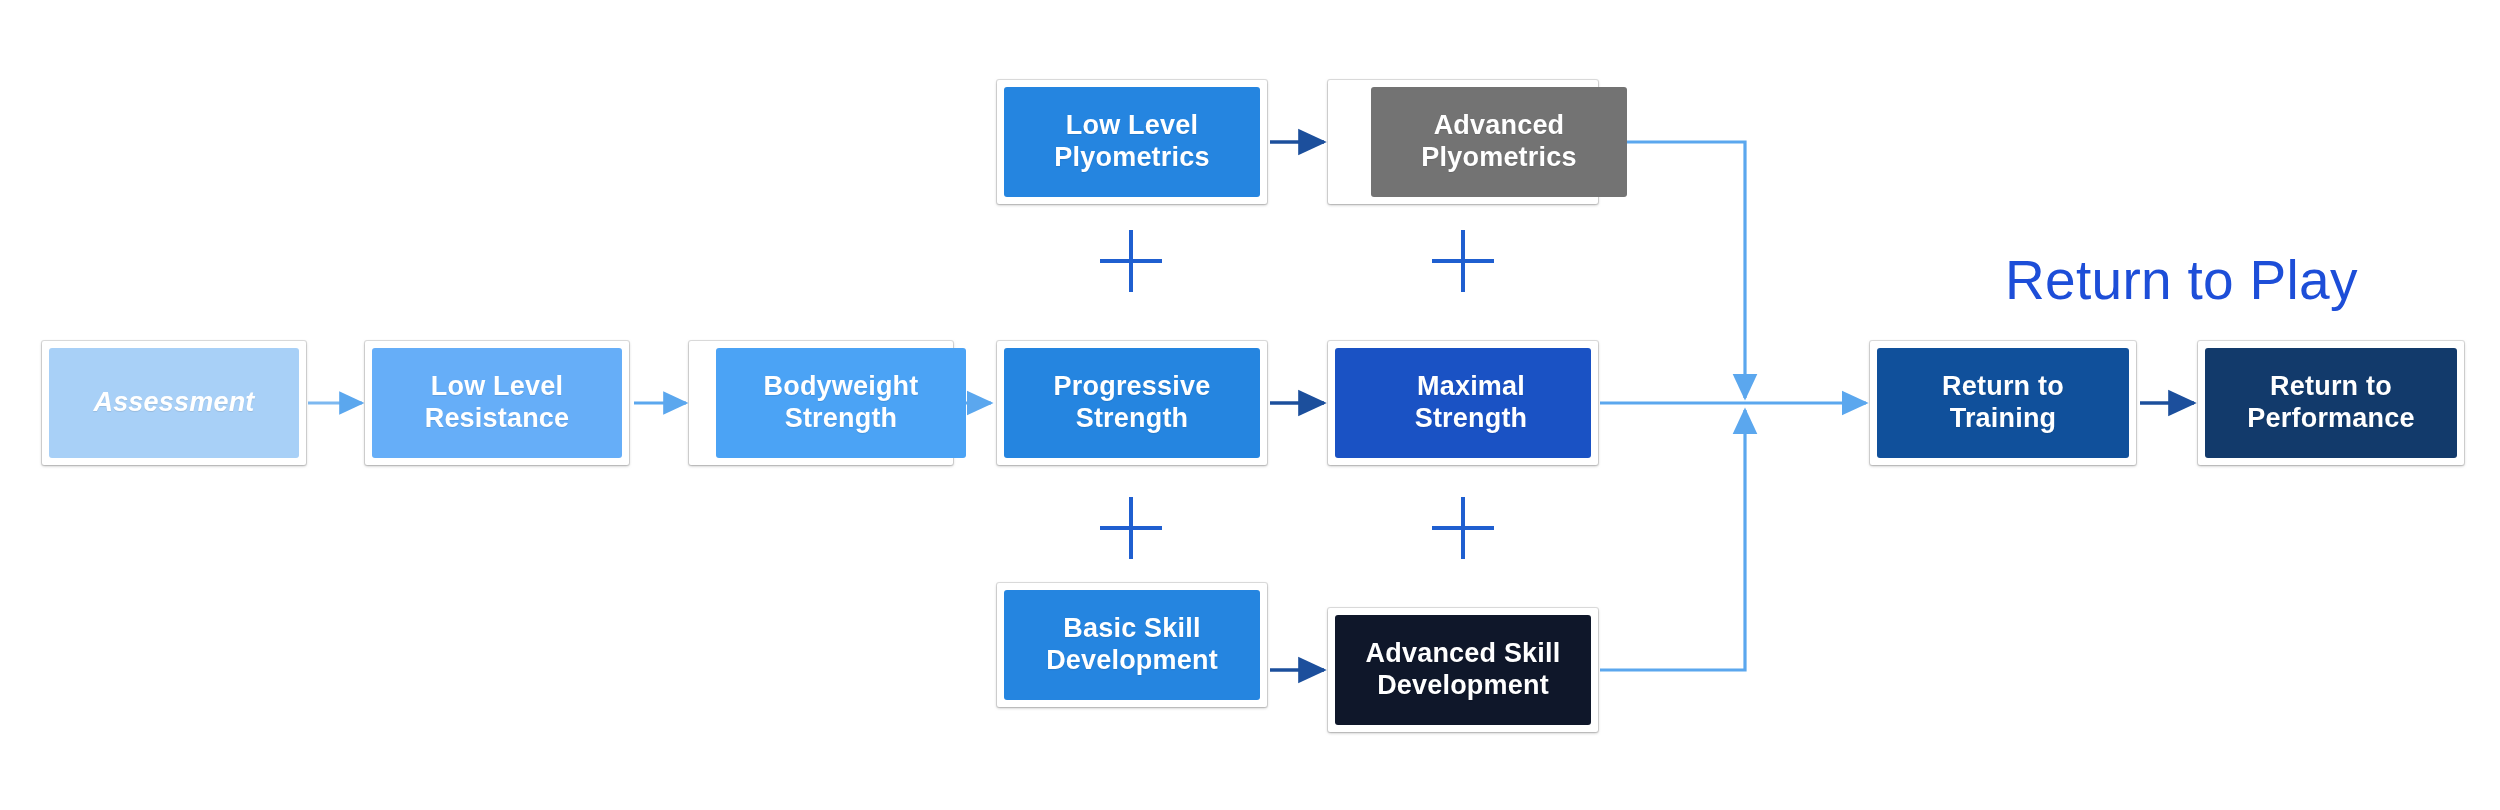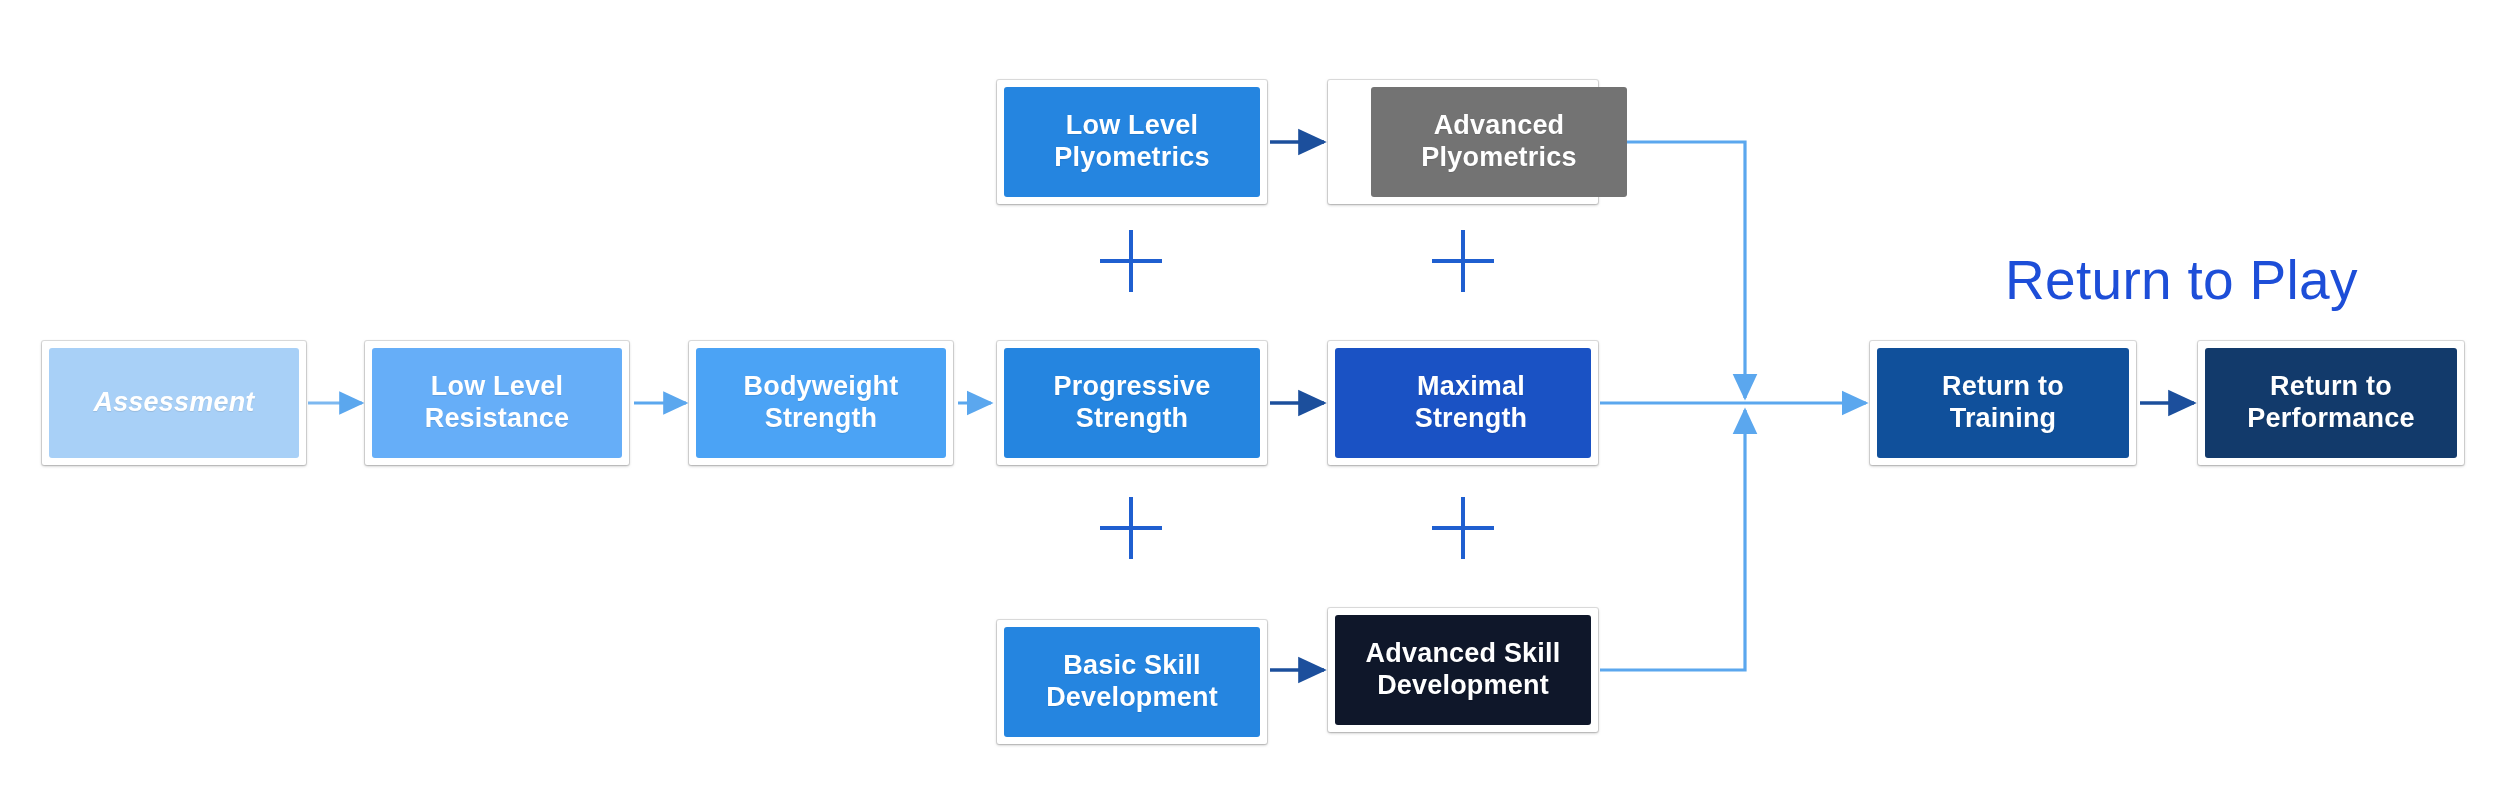--- a/index.html
+++ b/index.html
@@ -146,7 +146,7 @@
   </div>
 
   <div class="node" style="left:689px;top:341px;width:264px;height:124px;">
-    <div class="fill" style="background:#4ba3f5;">
+    <div class="fill" style="background:#4ba3f5;margin-left:20px;">
       <span class="label">Bodyweight
 Strength</span>
     </div>

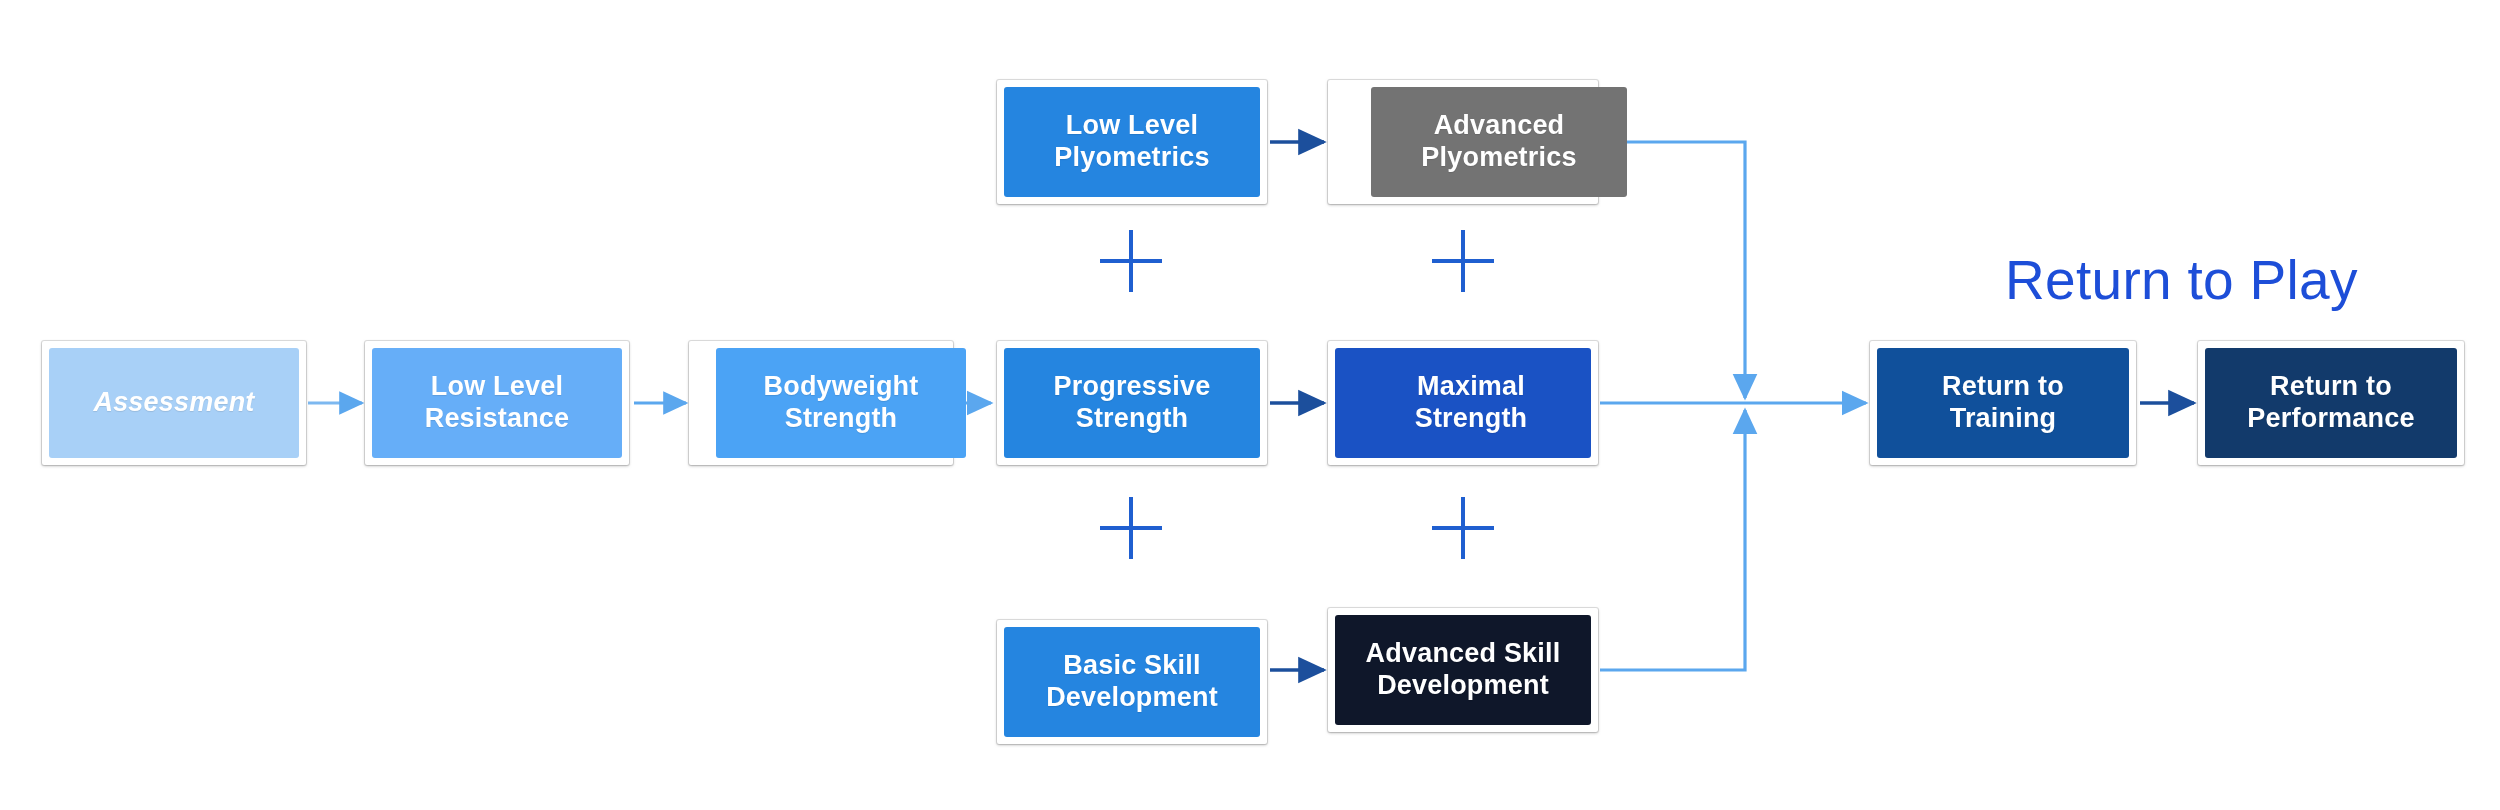--- a/index.html
+++ b/index.html
@@ -194,7 +194,7 @@
     </div>
   </div>
 
-  <div class="node" style="left:997px;top:620px;width:270px;height:124px;">
+  <div class="node" style="left:997px;top:583px;width:270px;height:124px;">
     <div class="fill" style="background:#2585e0;">
       <span class="label">Basic Skill
 Development</span>

